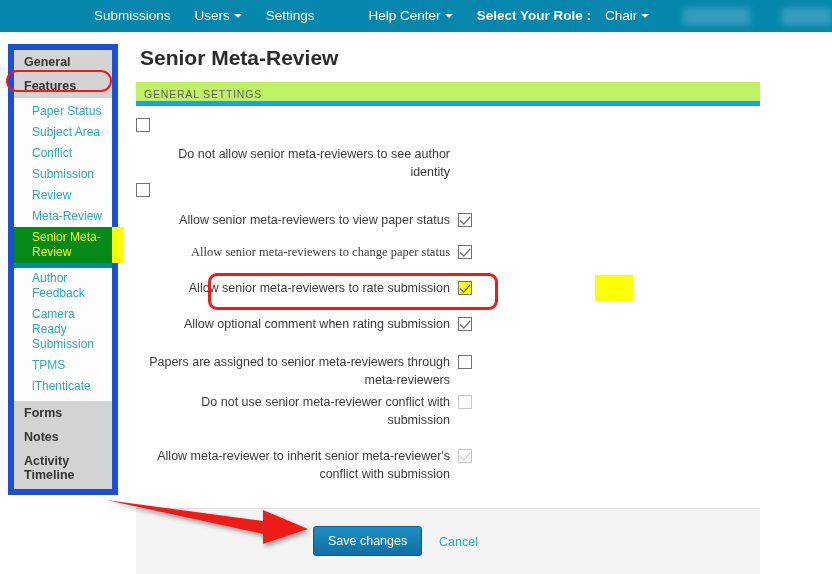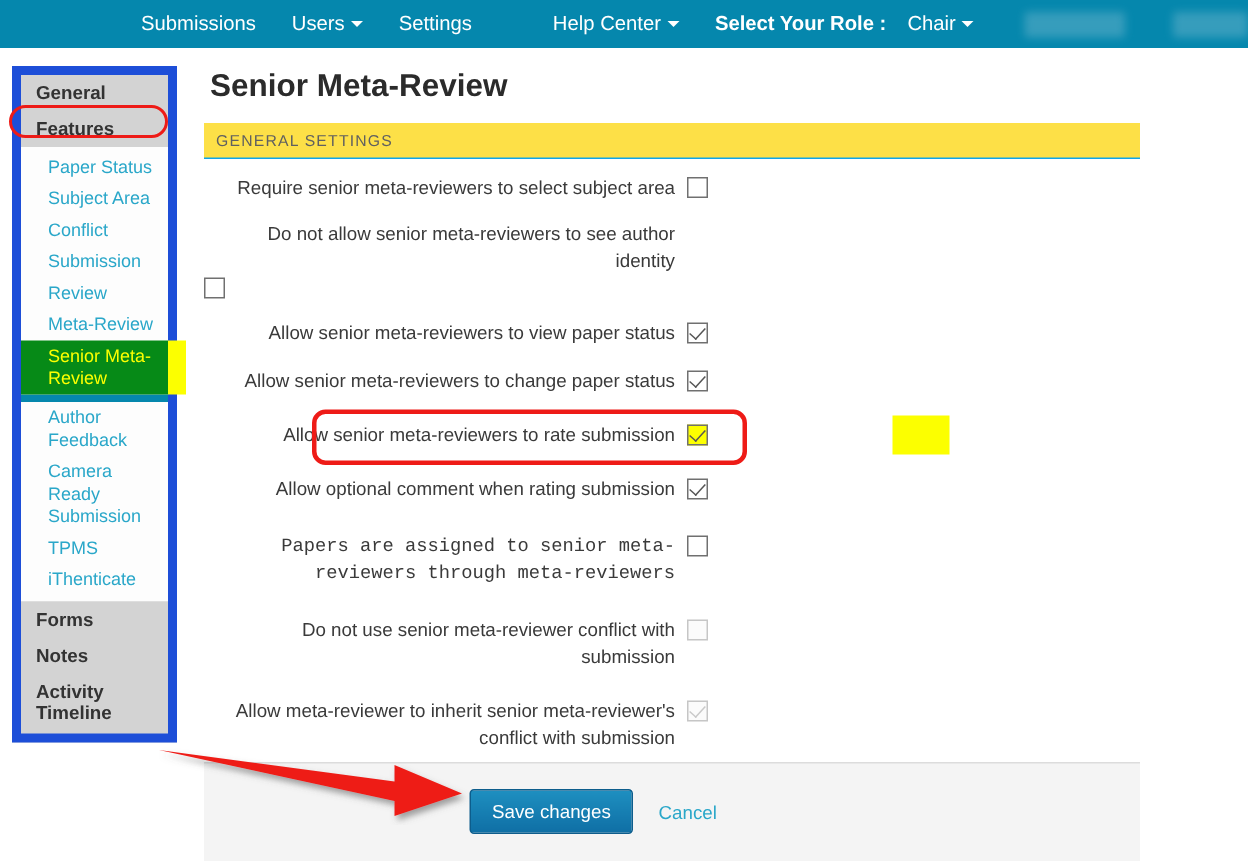--- a/index.html
+++ b/index.html
@@ -109,8 +109,8 @@
     width: 624px;
   }
   .panel-head {
-    background: #fde047;
-    border-bottom: 1px solid #0ea5e9;
+    background: #bef264;
+    border-bottom: 5px solid #0ea5e9;
     height: 24px;
     line-height: 24px;
     padding-left: 8px;

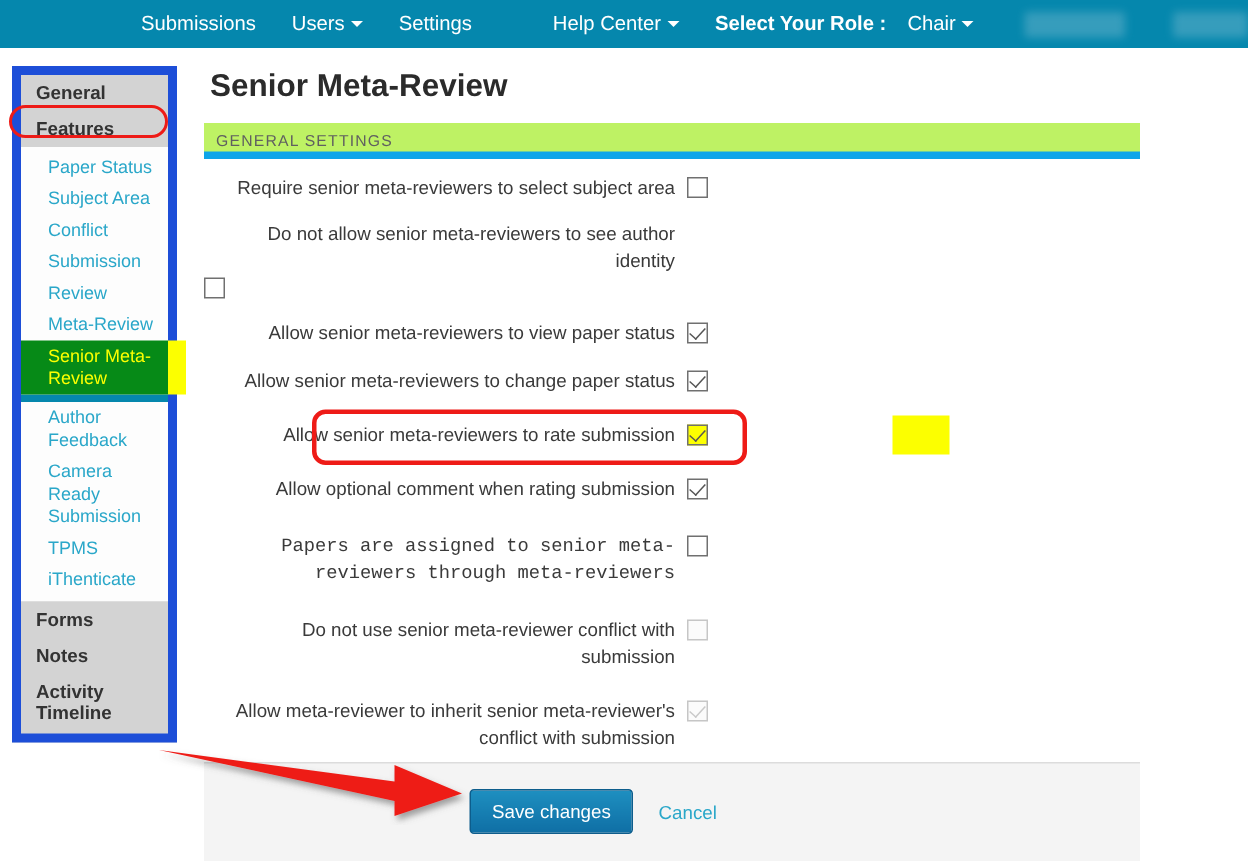--- a/index.html
+++ b/index.html
@@ -299,7 +299,6 @@
     <div class="rows">
 
       <div class="row">
-        <div class="row-label">Require senior meta-reviewers to select subject area</div>
         <div class="cb"></div>
       </div>
 

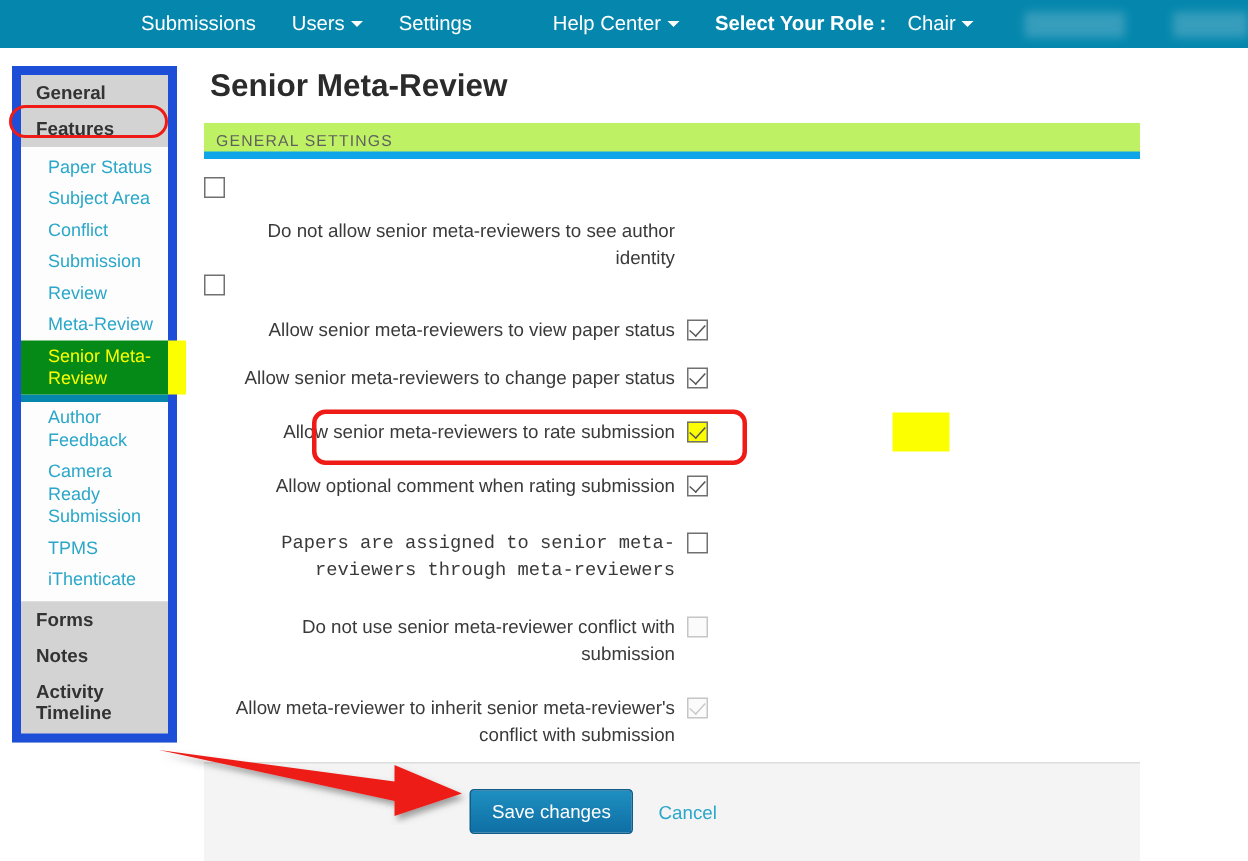--- a/index.html
+++ b/index.html
@@ -312,7 +312,7 @@
         <div class="cb checked"></div>
       </div>
 
-      <div class="row" style="margin-bottom:18px;">
+      <div class="row" style="margin-bottom:18px;font-family:Liberation Serif, serif;">
         <div class="row-label">Allow senior meta-reviewers to change paper status</div>
         <div class="cb checked"></div>
       </div>

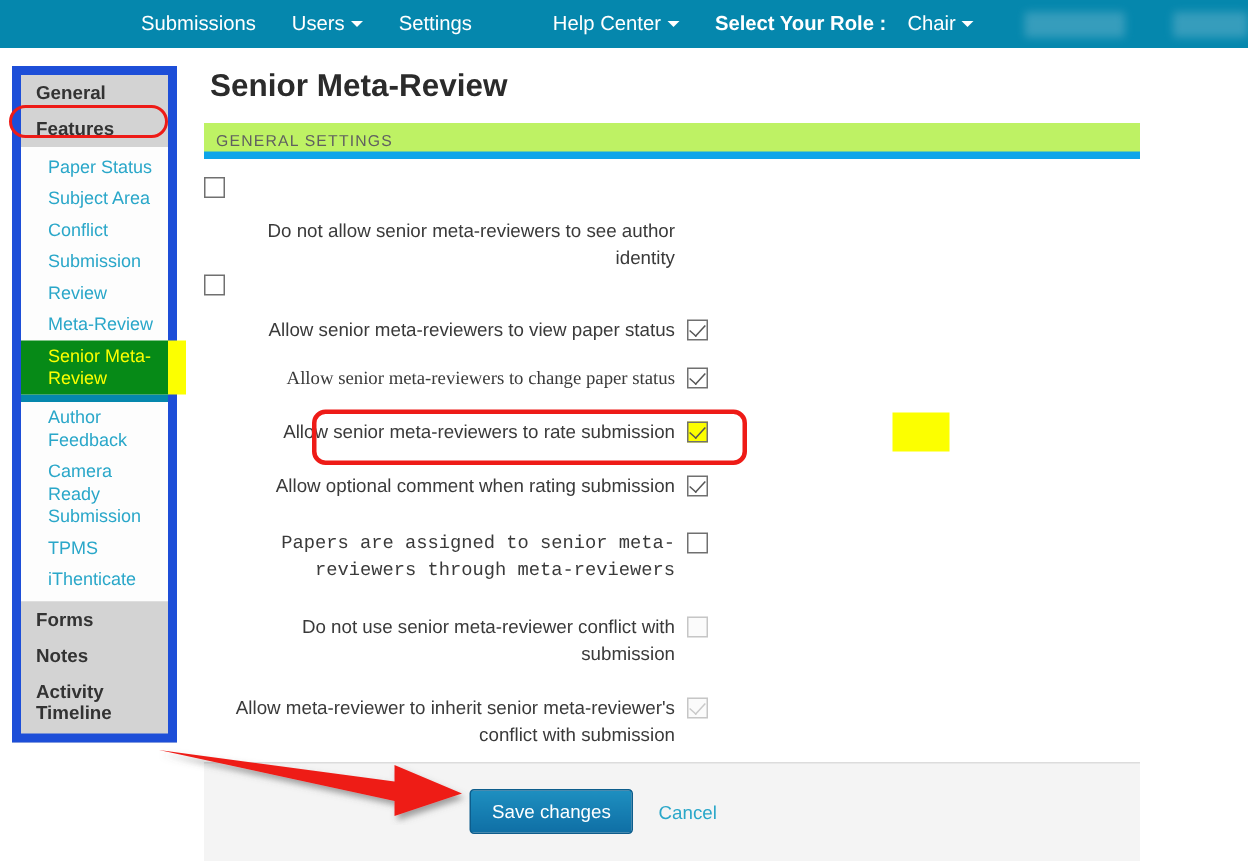--- a/index.html
+++ b/index.html
@@ -328,7 +328,7 @@
         <div class="cb checked"></div>
       </div>
 
-      <div class="row" style="margin-bottom:20px;font-family:Liberation Mono, monospace;">
+      <div class="row" style="margin-bottom:4px;">
         <div class="row-label">Papers are assigned to senior meta-reviewers through meta-reviewers</div>
         <div class="cb"></div>
       </div>

